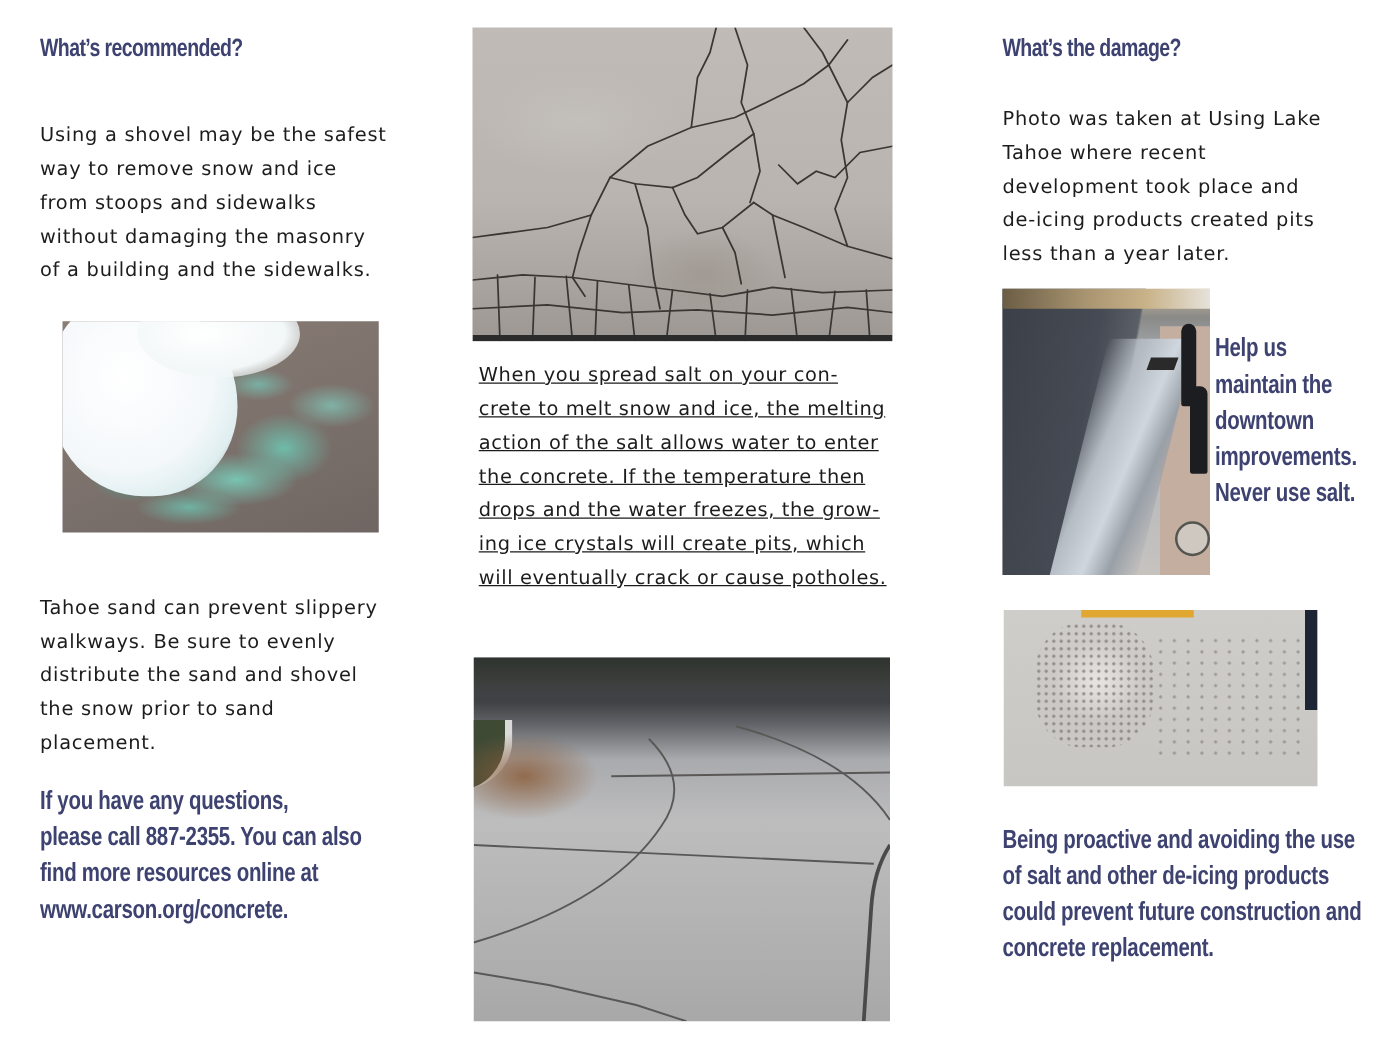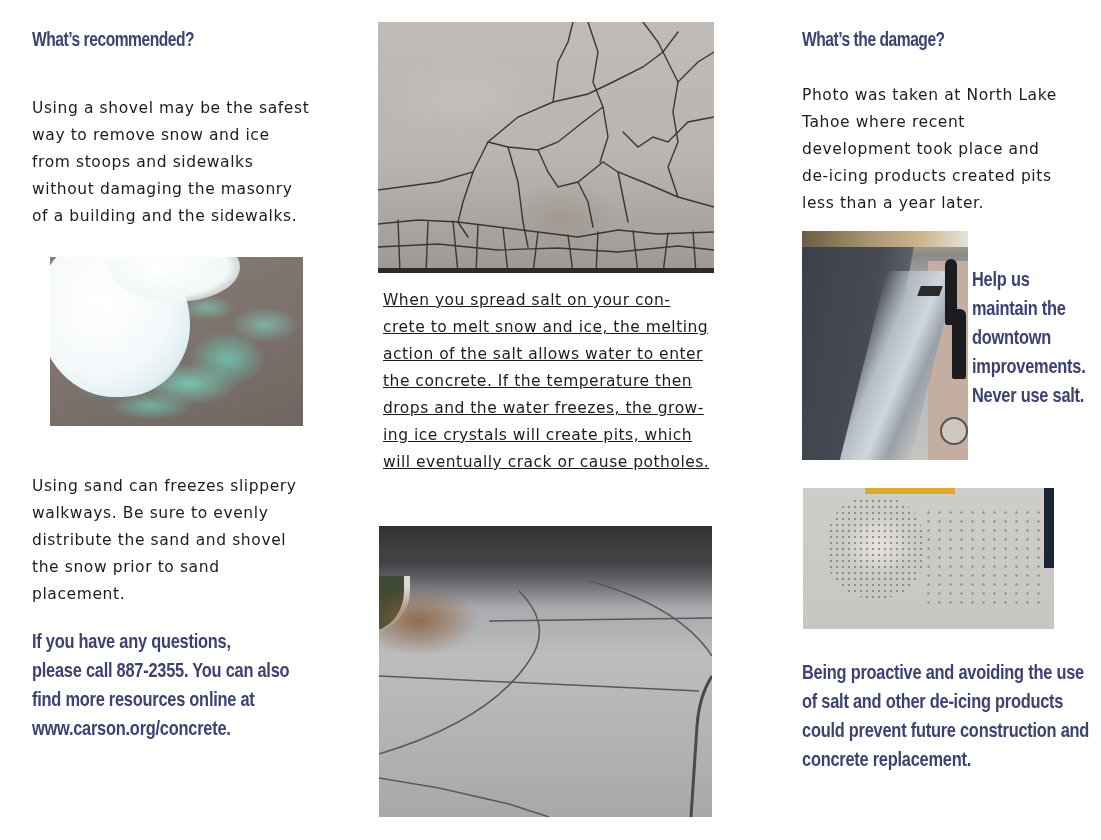--- a/index.html
+++ b/index.html
@@ -253,7 +253,7 @@
 
 <div class="abs heading" style="left:802px; top:28px;">What’s the damage?</div>
 
-<div class="abs body-text" style="left:802px; top:82px; width:290px;">Photo was taken at North Lake
+<div class="abs body-text" style="left:802px; top:82px; width:290px;">Photo was taken at Using Lake
 Tahoe where recent
 development took place and
 de-icing products created pits

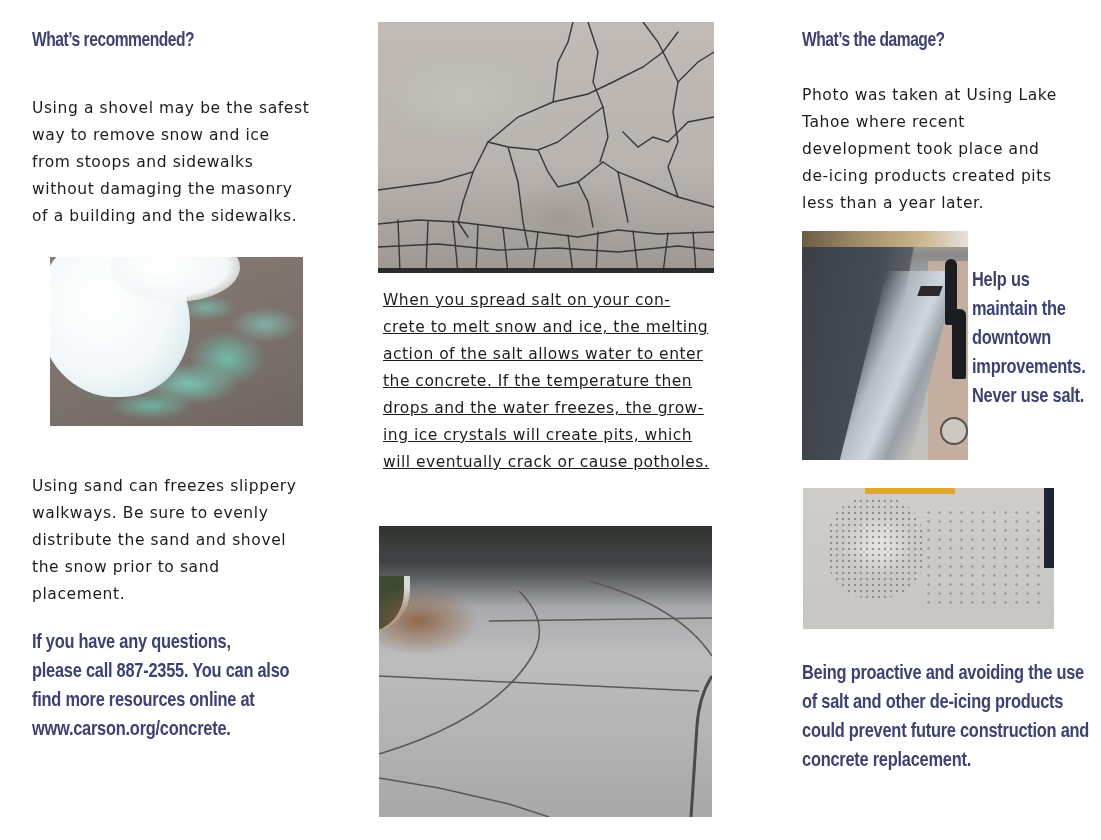--- a/index.html
+++ b/index.html
@@ -193,7 +193,7 @@
   <div class="snow2"></div>
 </div>
 
-<div class="abs body-text" style="left:32px; top:473px; width:290px;">Using sand can freezes slippery
+<div class="abs body-text" style="left:32px; top:473px; width:290px;">Tahoe sand can prevent slippery
 walkways. Be sure to evenly
 distribute the sand and shovel
 the snow prior to sand

